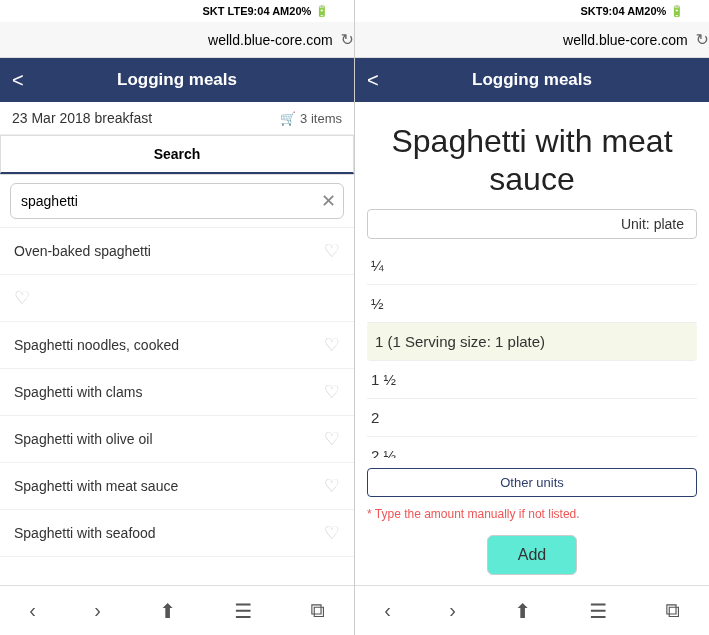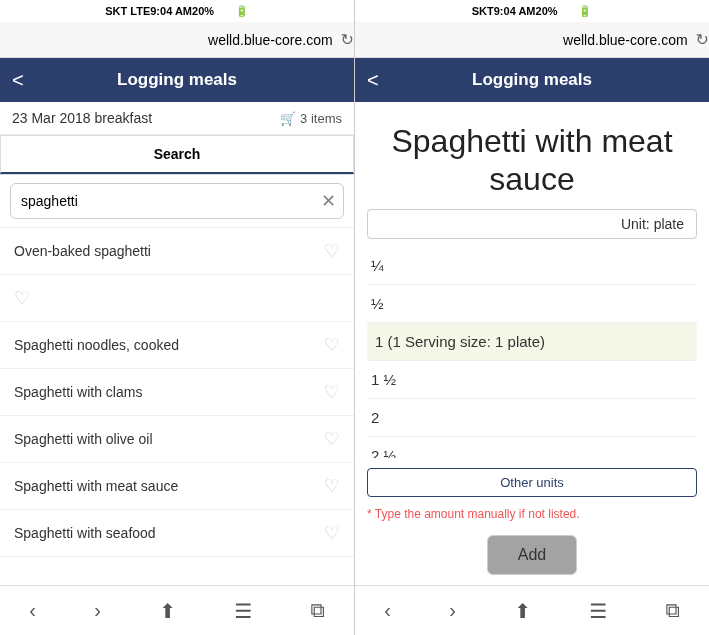--- a/index.html
+++ b/index.html
@@ -12,7 +12,7 @@
     .right-panel { width: 354px; height: 635px; display: flex; flex-direction: column; background: #fff; }
 
     
-    .status-bar { height: 22px; display: flex; align-items: center; justify-content: center; padding: 0 25px; font-size: 11px; font-weight: 600; background: #fff; }
+    .status-bar { height: 22px; display: flex; align-items: center; justify-content: flex-end; padding: 0 25px; font-size: 11px; font-weight: 600; background: #fff; }
     .status-bar-right { display: flex; align-items: center; gap: 21px; font-size: 11px; }
 
     

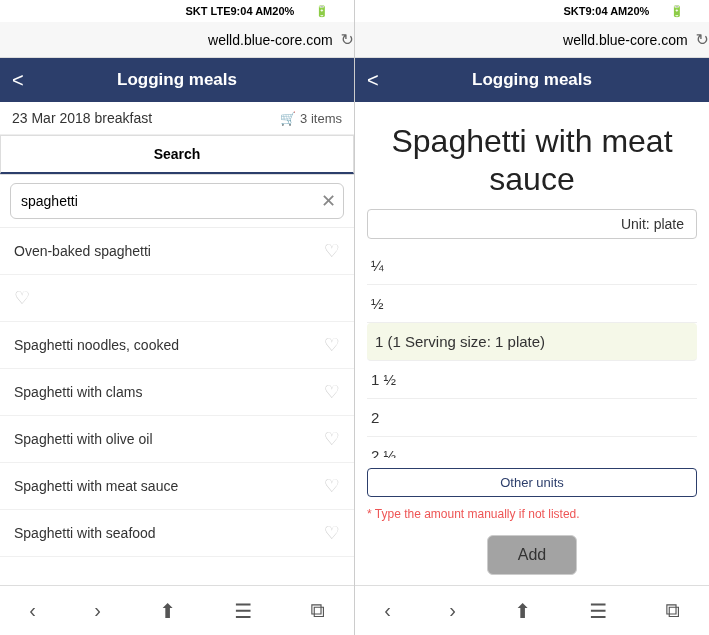--- a/index.html
+++ b/index.html
@@ -13,7 +13,7 @@
 
     
     .status-bar { height: 22px; display: flex; align-items: center; justify-content: flex-end; padding: 0 25px; font-size: 11px; font-weight: 600; background: #fff; }
-    .status-bar-right { display: flex; align-items: center; gap: 21px; font-size: 11px; }
+    .status-bar-right { display: flex; align-items: center; gap: 4px; font-size: 11px; }
 
     
     .nav-bar { background: #2c3e6b; height: 44px; display: flex; align-items: center; justify-content: center; position: relative; }

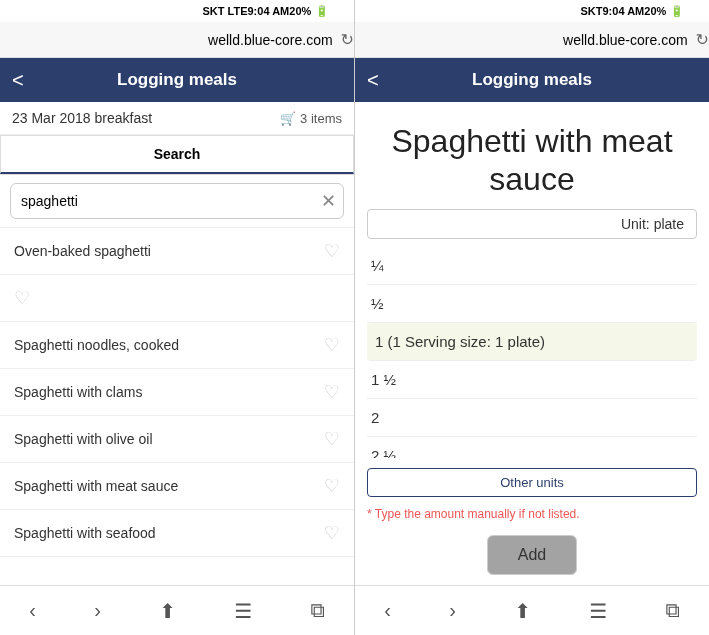--- a/index.html
+++ b/index.html
@@ -62,7 +62,7 @@
     .other-units-btn { margin: 10px 12px 6px; padding: 6px 14px; border: 1px solid #2c3e6b; border-radius: 4px; background: #fff; color: #2c3e6b; font-size: 13px; cursor: pointer; }
     .type-note { padding: 4px 12px; font-size: 12px; color: #e55; }
 
-    .add-btn { display: block; margin: 10px auto; padding: 10px 30px; background: #a3a3a3; border: 1px solid #ccc; border-radius: 6px; font-size: 16px; cursor: pointer; color: #333; }
+    .add-btn { display: block; margin: 10px auto; padding: 10px 30px; background: #5eead4; border: 1px solid #ccc; border-radius: 6px; font-size: 16px; cursor: pointer; color: #333; }
   </style>
 </head>
 <body>

